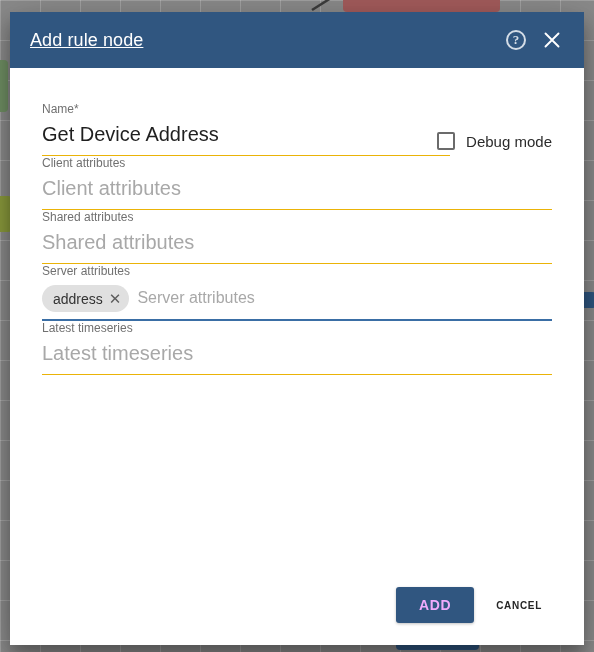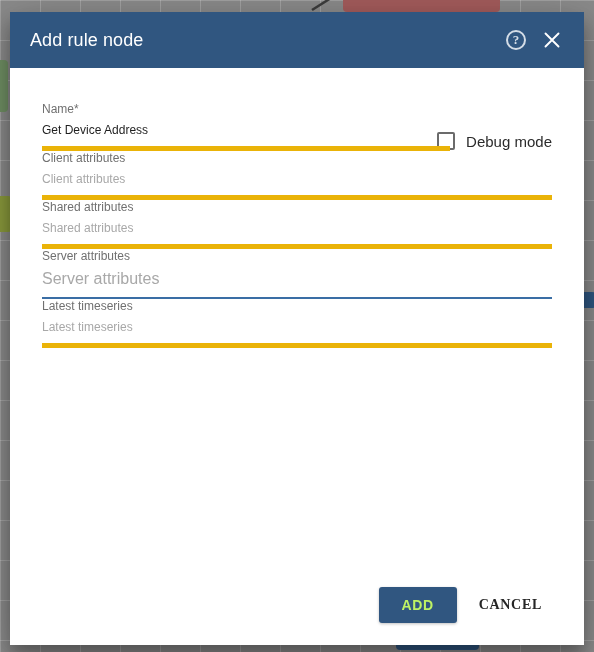--- a/index.html
+++ b/index.html
@@ -44,7 +44,7 @@
     display: flex; align-items: center;
     padding: 0 14px 0 20px;
   }
-  #dialog-title { font-size: 18px; font-weight: 400; letter-spacing: .1px; flex: 1 1 auto; }
+  #dialog-title { font-size: 18px; font-weight: 400; letter-spacing: .1px; flex: 1 1 auto; text-decoration: underline; }
   .hdr-btn {
     width: 36px; height: 36px; border: none; background: transparent;
     display: flex; align-items: center; justify-content: center;

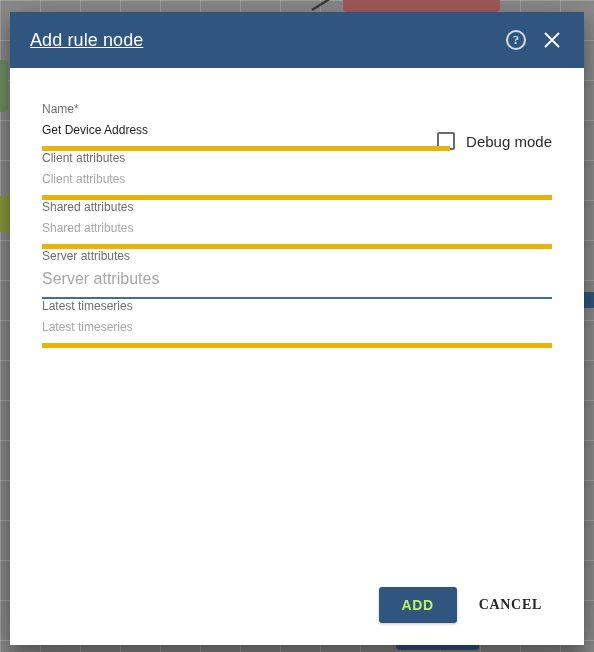--- a/index.html
+++ b/index.html
@@ -67,10 +67,10 @@
   }
   .req-star { color: #707070; }
   .field-line {
-    border: none; border-bottom: 5px solid #eab308;
+    border: none; border-bottom: 1px solid #eab308;
     width: 100%; padding: 0 0 9px 0; margin: 0;
     font-family: "Liberation Sans", sans-serif;
-    font-size: 12px; color: #1f1f1f; background: transparent;
+    font-size: 20px; color: #1f1f1f; background: transparent;
     outline: none; display: block;
   }
   .field-line::placeholder { color: #a8a8a8; }

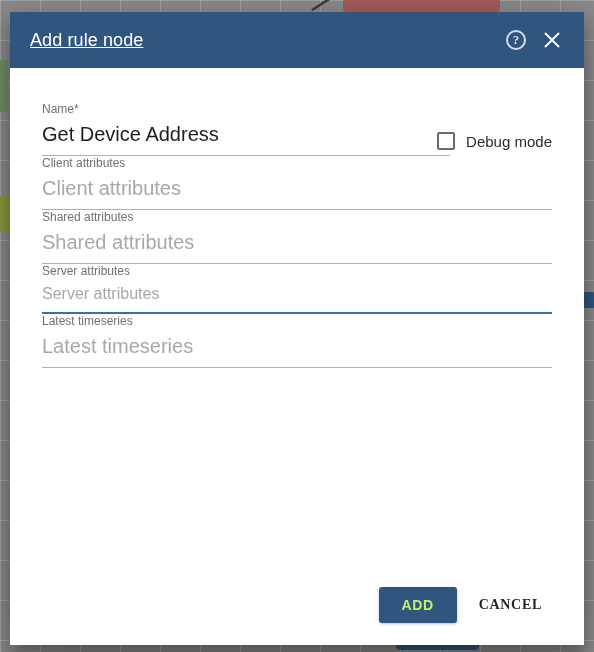--- a/index.html
+++ b/index.html
@@ -183,6 +183,10 @@
     <div class="field">
       <label class="field-label">Server attributes</label>
       <div id="server-chip-row">
+        <span class="chip">
+          <span>address</span>
+          <span class="chip-remove">✕</span>
+        </span>
         <input id="server-input" type="text" placeholder="Server attributes" style="">
       </div>
       <div id="server-underline"></div>

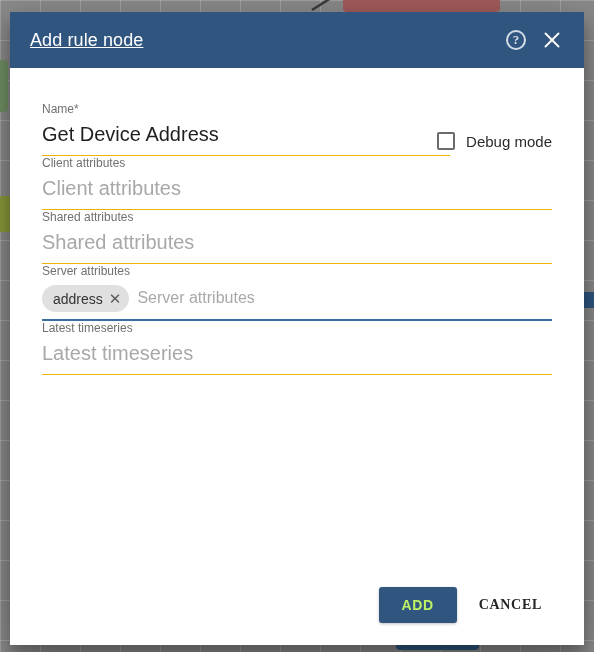--- a/index.html
+++ b/index.html
@@ -112,7 +112,7 @@
     display: flex; justify-content: flex-end; align-items: center; gap: 6px;
   }
   #add-button {
-    background: #305680; color: #bef264; border: none; border-radius: 3px;
+    background: #305680; color: #f0abfc; border: none; border-radius: 3px;
     height: 36px; min-width: 78px; padding: 0 16px;
     font-size: 14px; font-weight: bold; letter-spacing: .7px; cursor: pointer;
     font-family: "Liberation Sans", sans-serif;

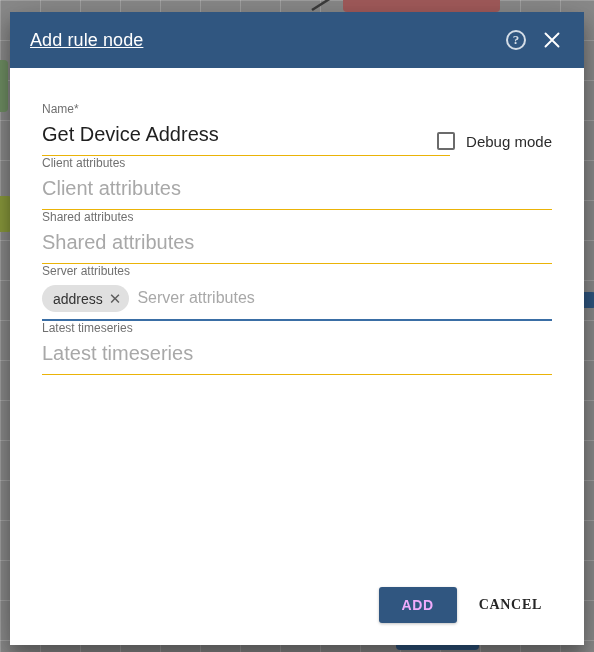--- a/index.html
+++ b/index.html
@@ -122,8 +122,8 @@
   #cancel-button {
     background: transparent; color: #262626; border: none; border-radius: 3px;
     height: 36px; padding: 0 16px;
-    font-size: 14px; font-weight: bold; letter-spacing: .7px; cursor: pointer;
-    font-family: Liberation Serif, serif;
+    font-size: 10px; font-weight: bold; letter-spacing: .7px; cursor: pointer;
+    font-family: Liberation Sans, sans-serif;
   }
 </style>
 </head>

